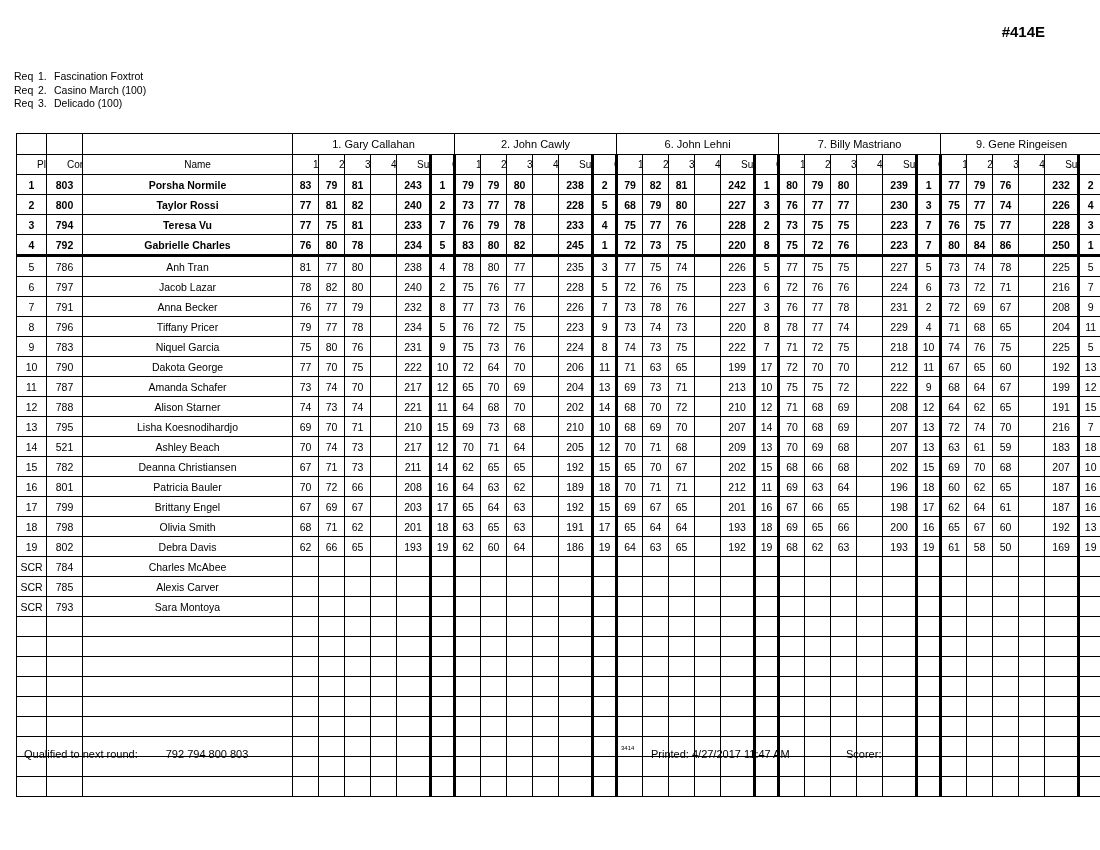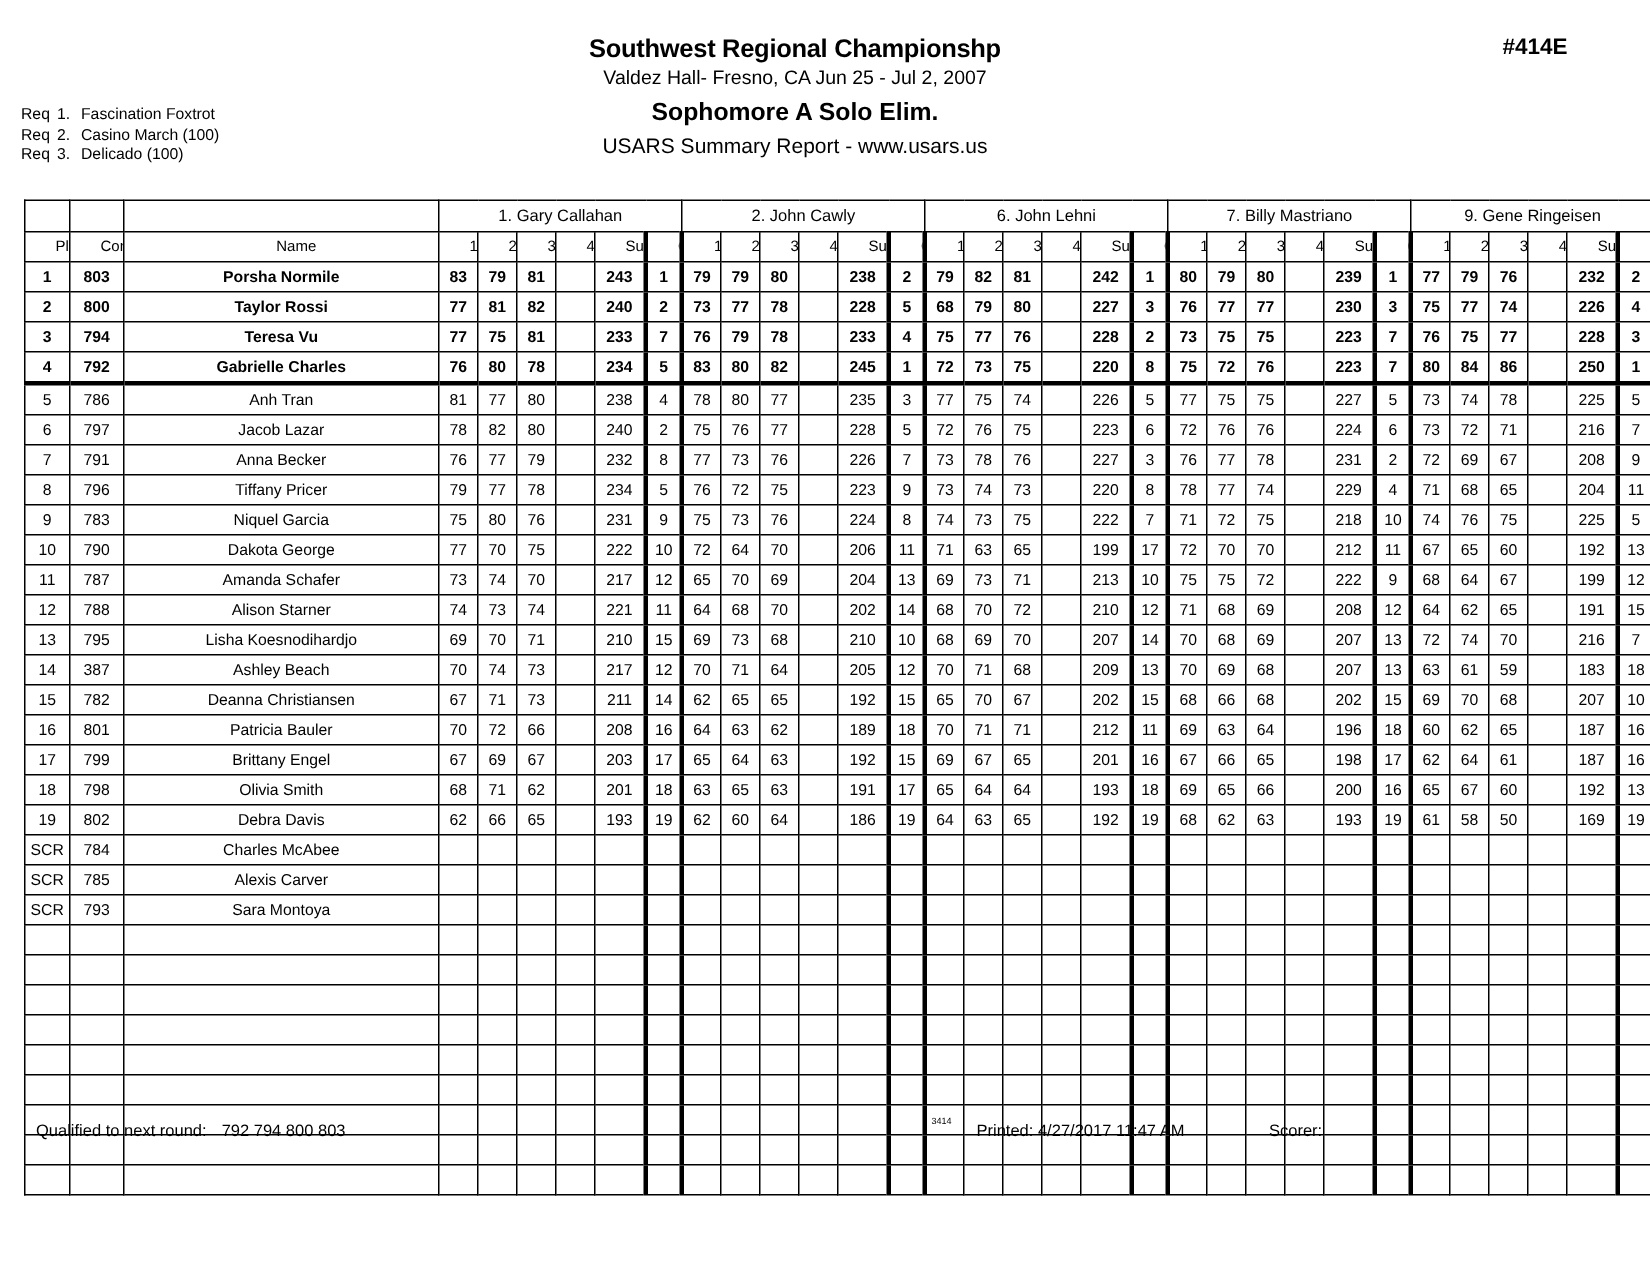--- a/index.html
+++ b/index.html
@@ -189,12 +189,6 @@
     </span>
   </div>
 
-  <div class="title-block">
-    <div class="t-main">Southwest Regional Championshp</div>
-    <div class="t-venue">Valdez Hall- Fresno, CA  Jun 25 - Jul 2, 2007</div>
-    <div class="t-event">Sophomore A Solo Elim.</div>
-    <div class="t-org">USARS Summary Report - www.usars.us</div>
-  </div>
 
   <div class="event-code">#414E</div>
 </div>

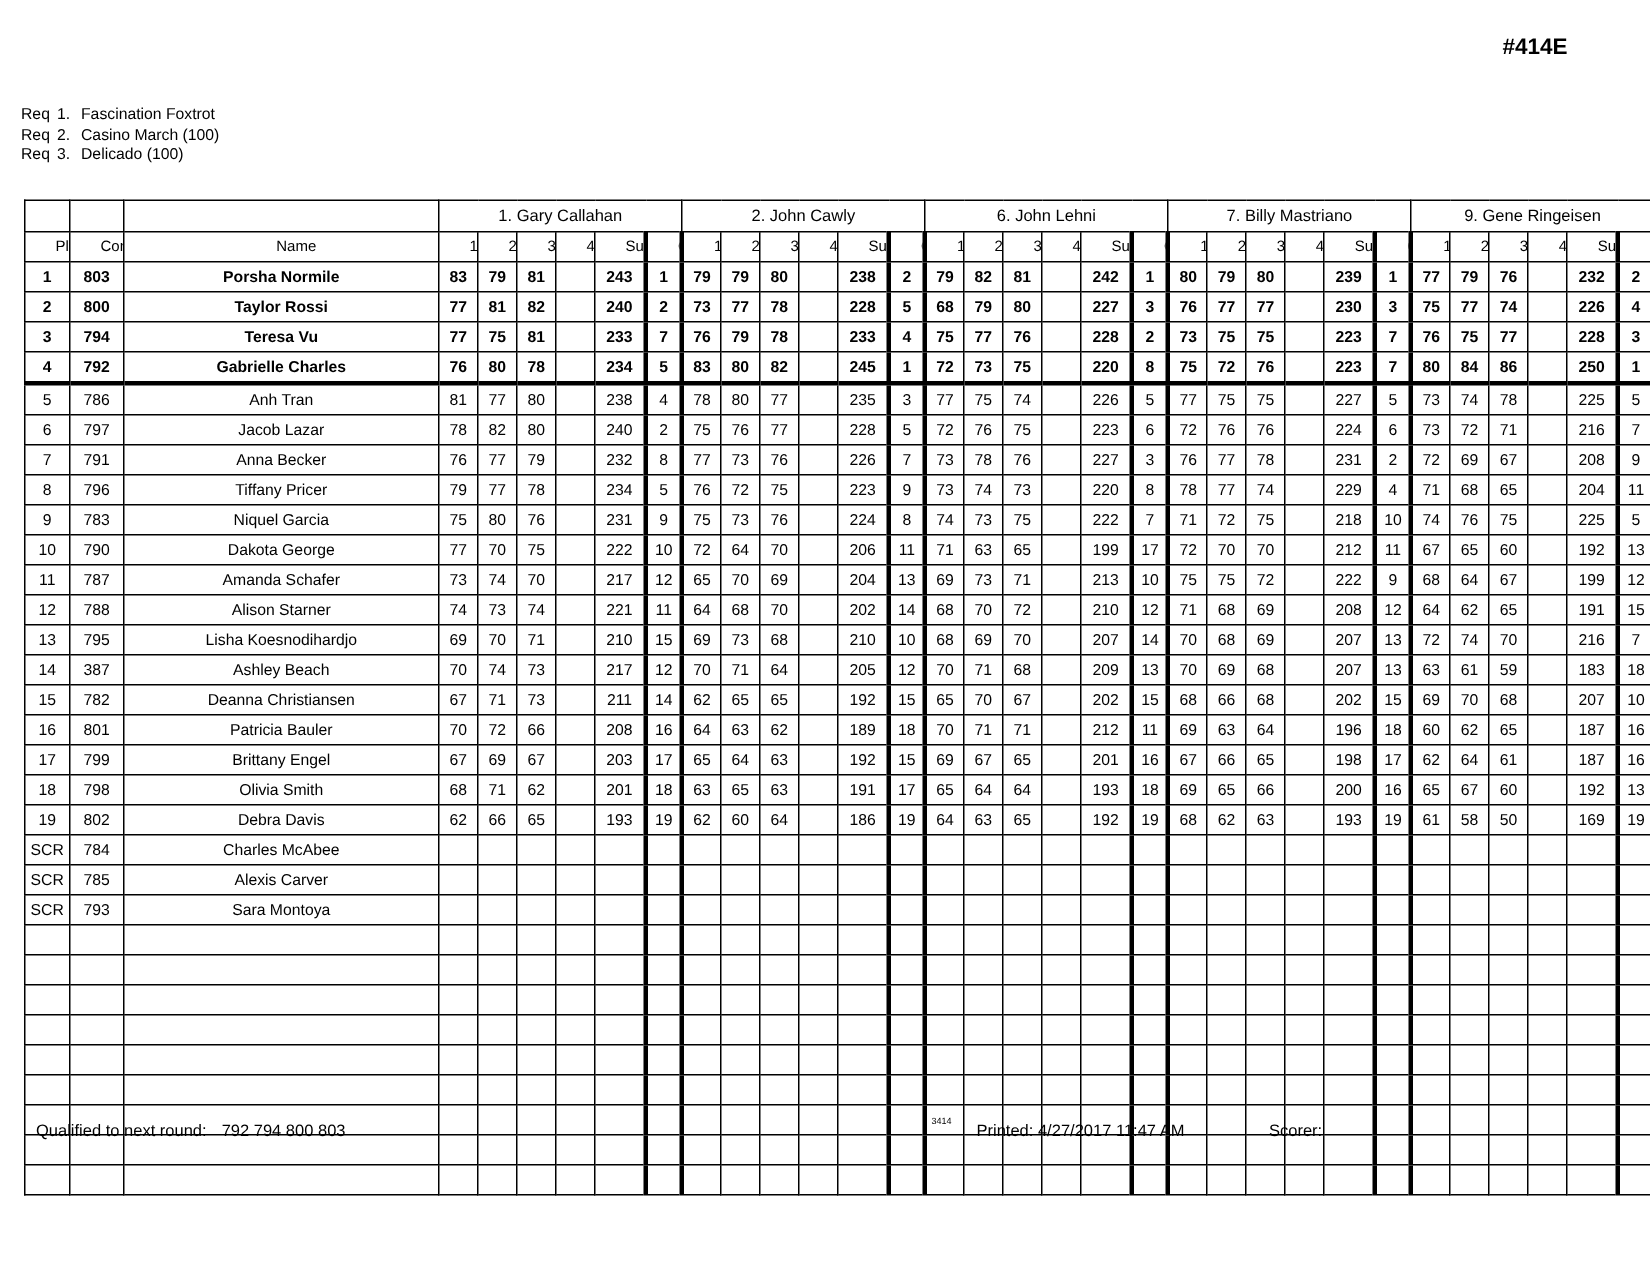--- a/index.html
+++ b/index.html
@@ -734,7 +734,7 @@
         </tr>
         <tr class="datarow">
           <td class="c-place">14</td>
-          <td class="c-cont">387</td>
+          <td class="c-cont">521</td>
           <td class="c-name">Ashley Beach</td>
           <td class="c-sc">70</td>
           <td class="c-sc">74</td>

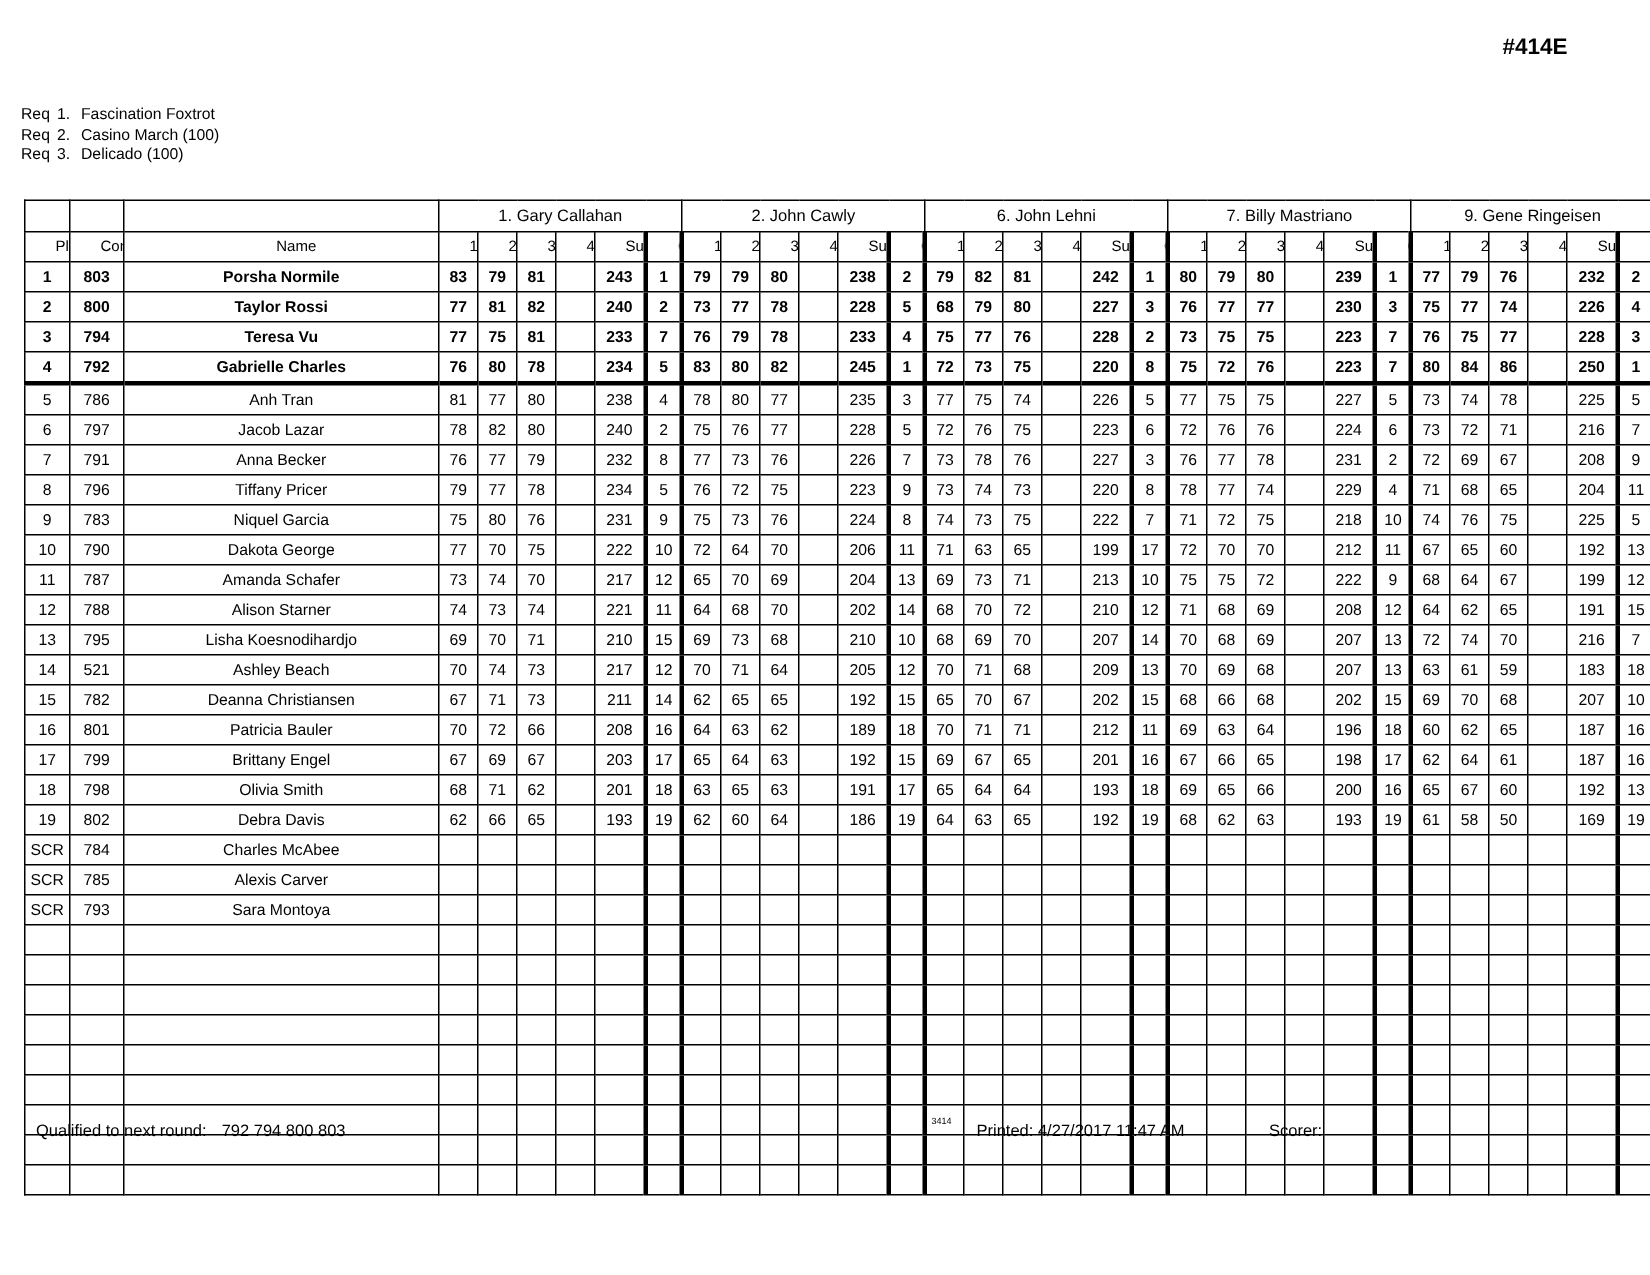--- a/index.html
+++ b/index.html
@@ -151,7 +151,7 @@
     top: 0;
     white-space: nowrap;
   }
-  .f-qual .f-nums { margin-left: 10px; }
+  .f-qual .f-nums { margin-left: 28px; }
   .f-tiny {
     position: absolute;
     left: 605px;

